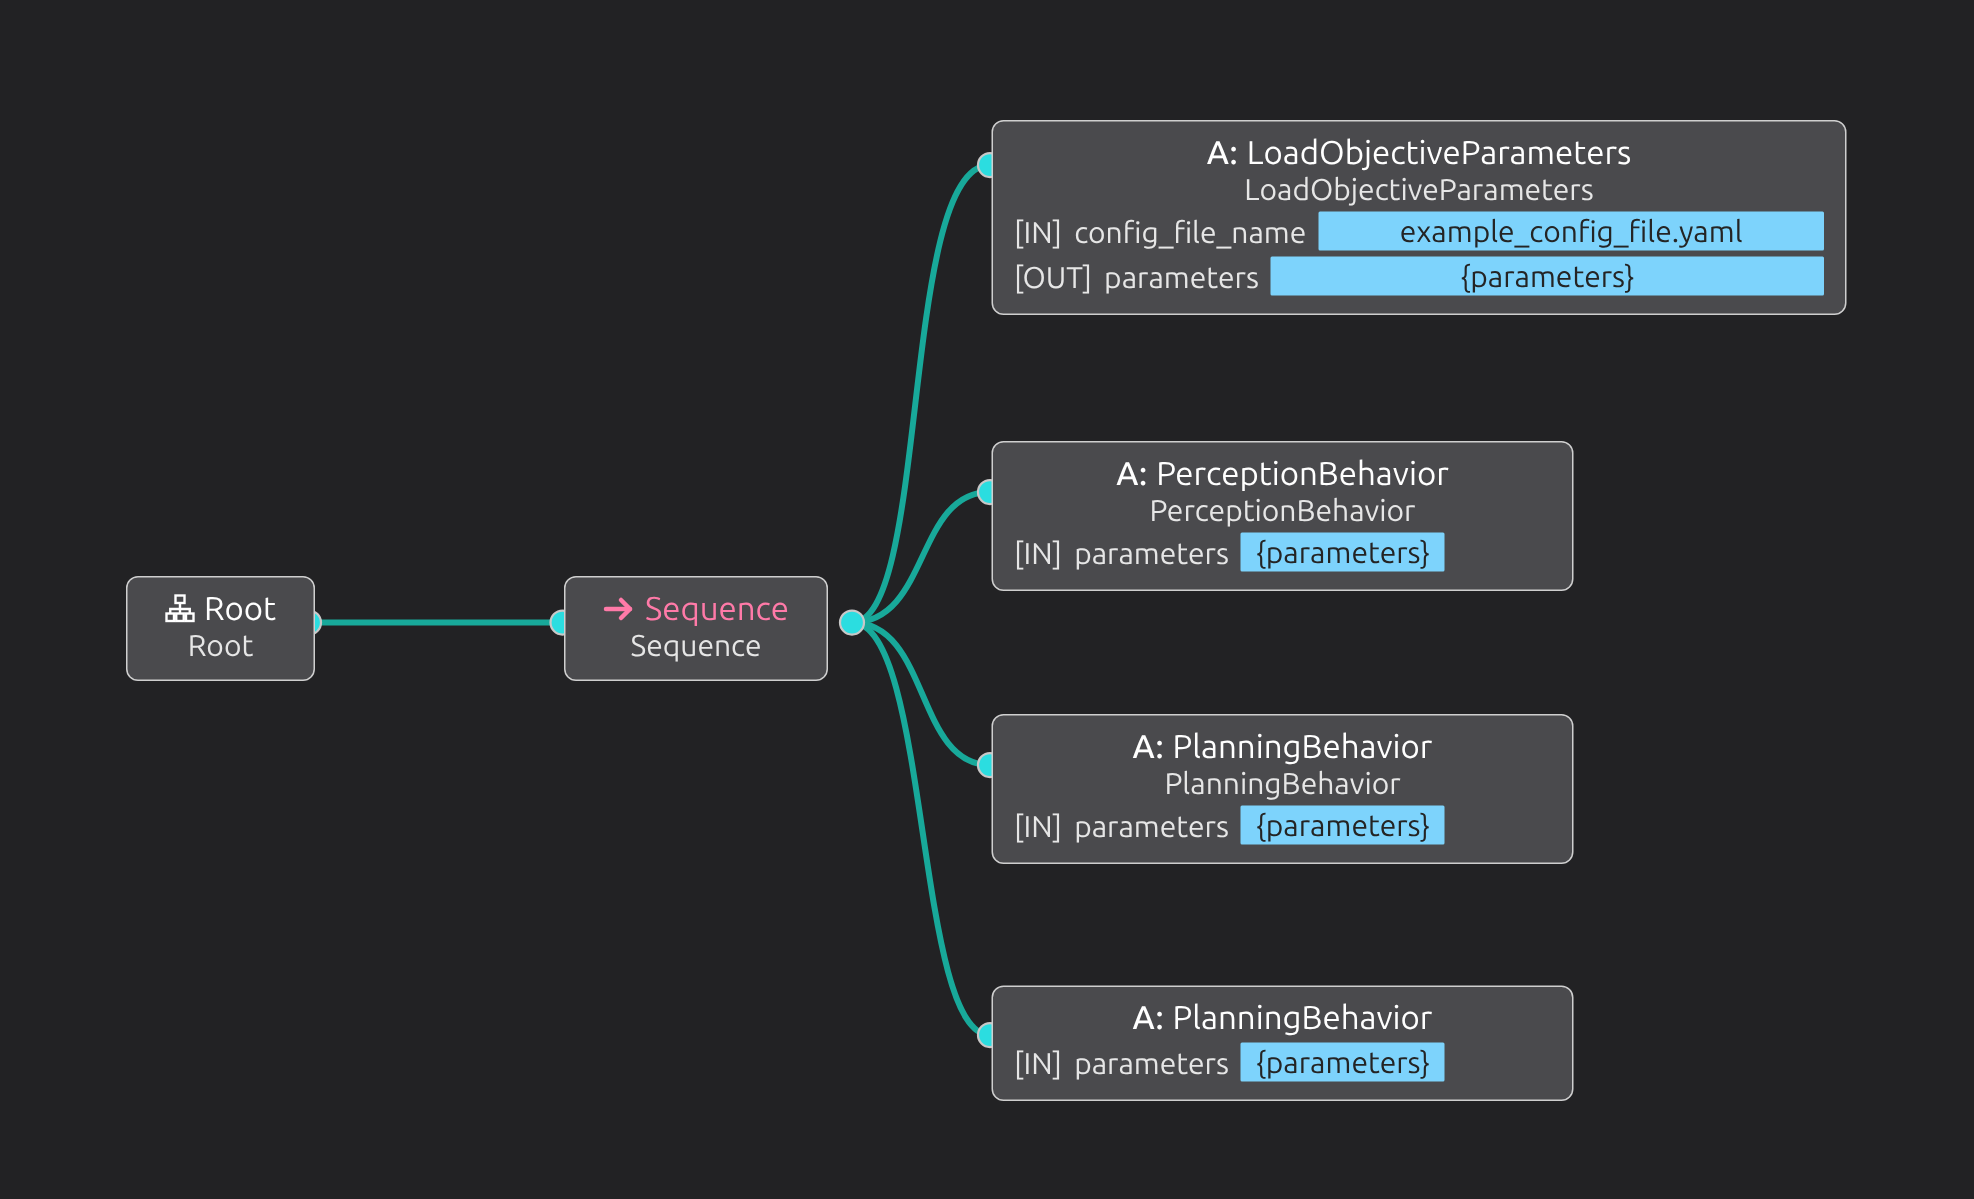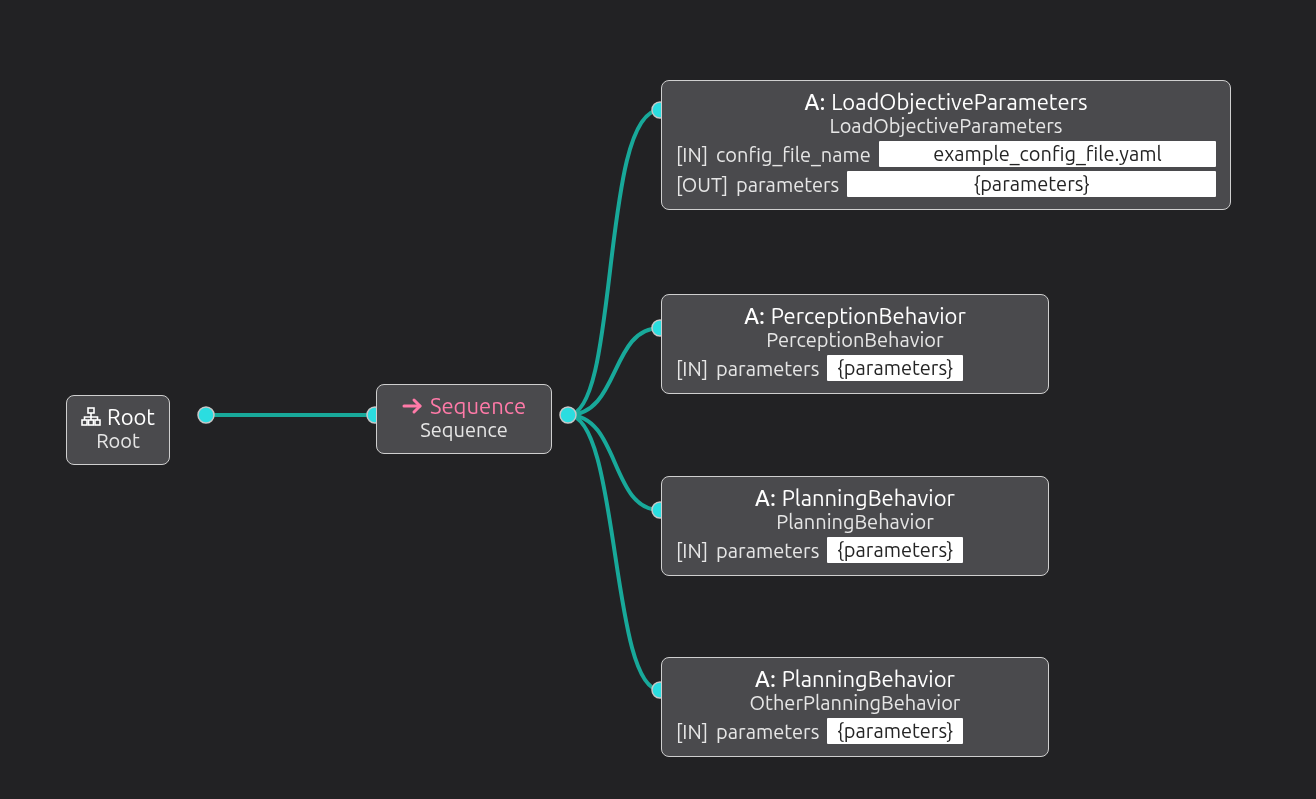--- a/index.html
+++ b/index.html
@@ -78,7 +78,7 @@
     white-space: nowrap;
   }
   .row-val {
-    background: #ffffff;
+    background: #7dd3fc;
     color: #242424;
     padding: 0 10px;
     min-width: 120px;

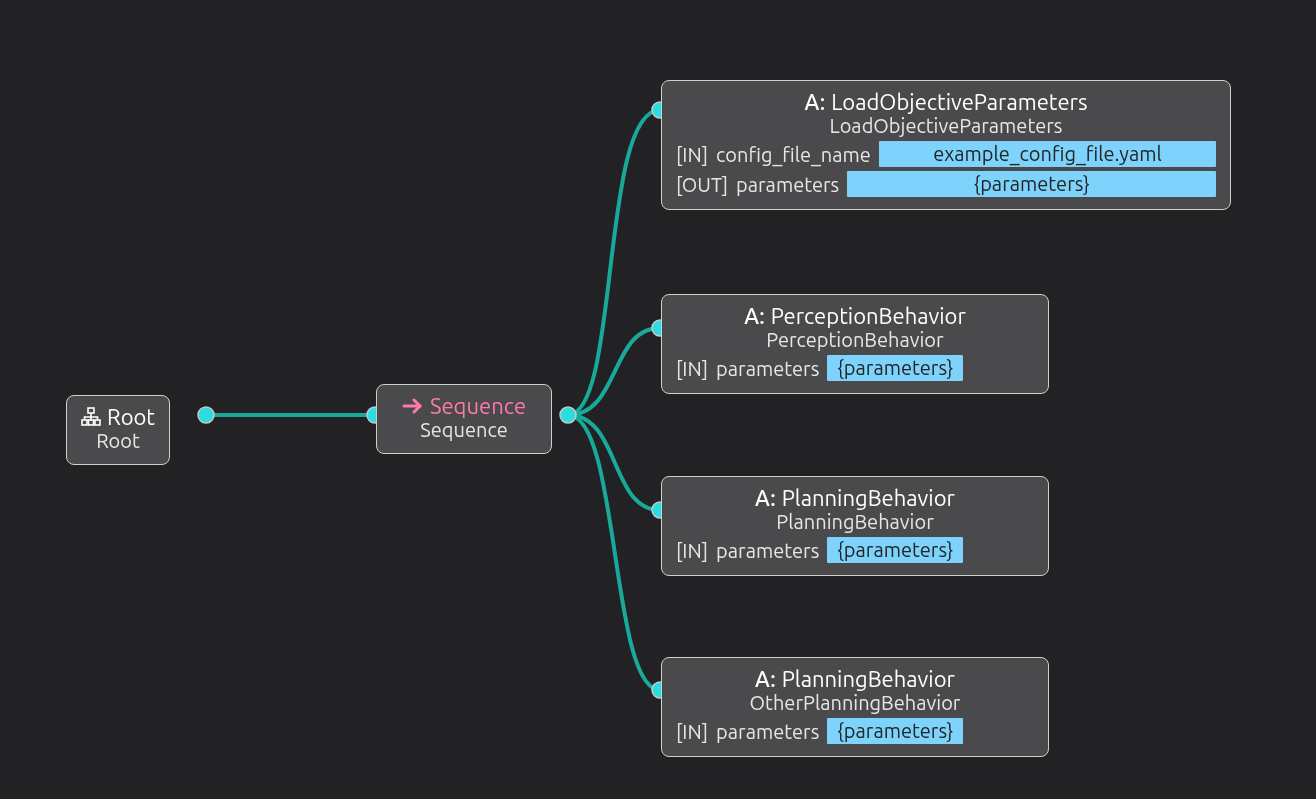--- a/index.html
+++ b/index.html
@@ -116,7 +116,7 @@
     <circle class="port" cx="660" cy="690" r="8"></circle>
   </svg>
 
-  <div class="node" style="left:66px; top:384px; width:104px;margin-top:11px;">
+  <div class="node" style="left:84px; top:384px; width:126px;">
     <div class="node-title root-title">
       <span class="root-icon">
         <svg width="20" height="20" viewBox="0 0 20 20">

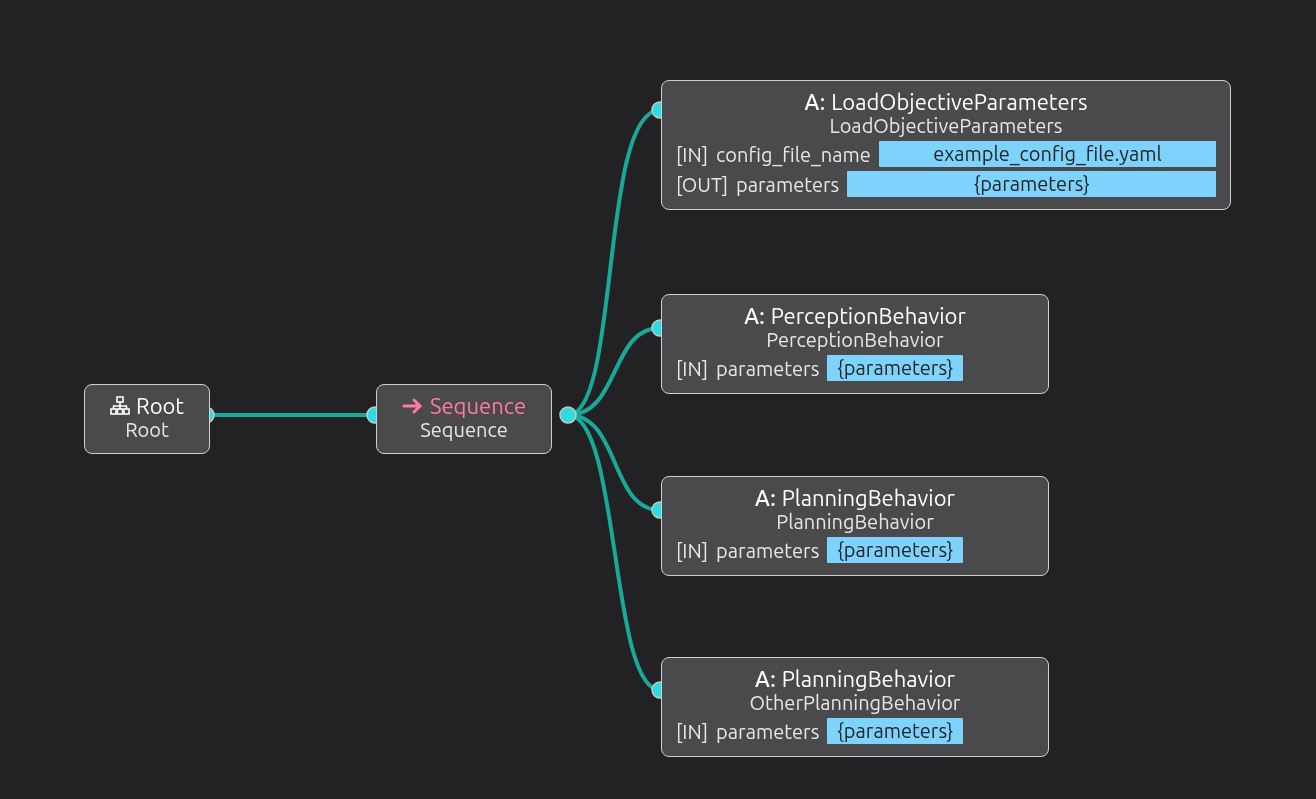--- a/index.html
+++ b/index.html
@@ -198,7 +198,6 @@
       <span class="prefix">A:</span>
       <span>PlanningBehavior</span>
     </div>
-    <div class="node-sub">OtherPlanningBehavior</div>
     <div class="node-row">
       <span class="row-label">[IN]</span>
       <span class="row-label">parameters</span>

